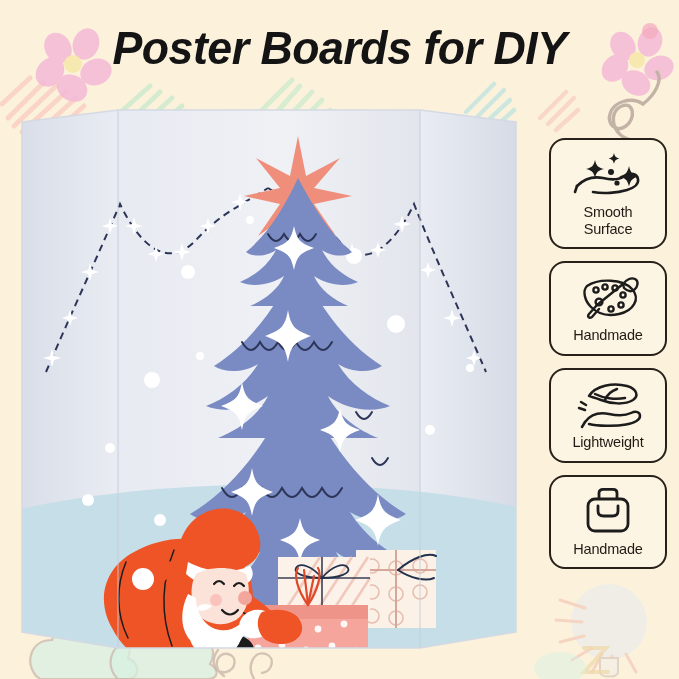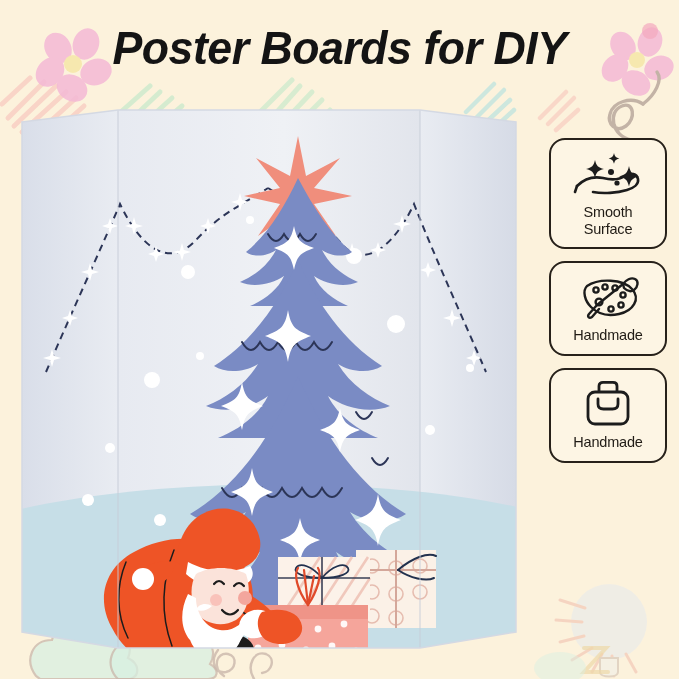--- a/index.html
+++ b/index.html
@@ -528,6 +528,22 @@
       <div class="card-label">Handmade</div>
     </div>
 
+    <div class="card">
+      <svg class="card-icon" width="74" height="50" viewBox="0 0 74 50">
+        <g fill="none" stroke="#1C1C1C" stroke-width="2.5" stroke-linecap="round" stroke-linejoin="round">
+          <path d="M18 16 C24 6 42 2 56 6 C66 9 68 16 62 20 C54 25 40 24 30 20
+                   C24 17.6 20 17 18 16 Z"></path>
+          <path d="M24 14 C32 18 44 20 54 18"></path>
+          <path d="M34 20 C36 15 40 11 46 9"></path>
+          <path d="M10 22 L15 25"></path>
+          <path d="M8 28 L14 30"></path>
+          <path d="M14 42 C20 34 28 32 38 34 C46 35.6 54 36 60 33
+                   C65 30.6 69 32 69 36 C69 40 63 43 55 44.6 C44 46.6 26 46 18 44"></path>
+          <path d="M14 42 L11 47"></path>
+        </g>
+      </svg>
+      <div class="card-label">Lightweight</div>
+    </div>
 
     <div class="card">
       <svg class="card-icon" width="60" height="50" viewBox="0 0 60 50">

